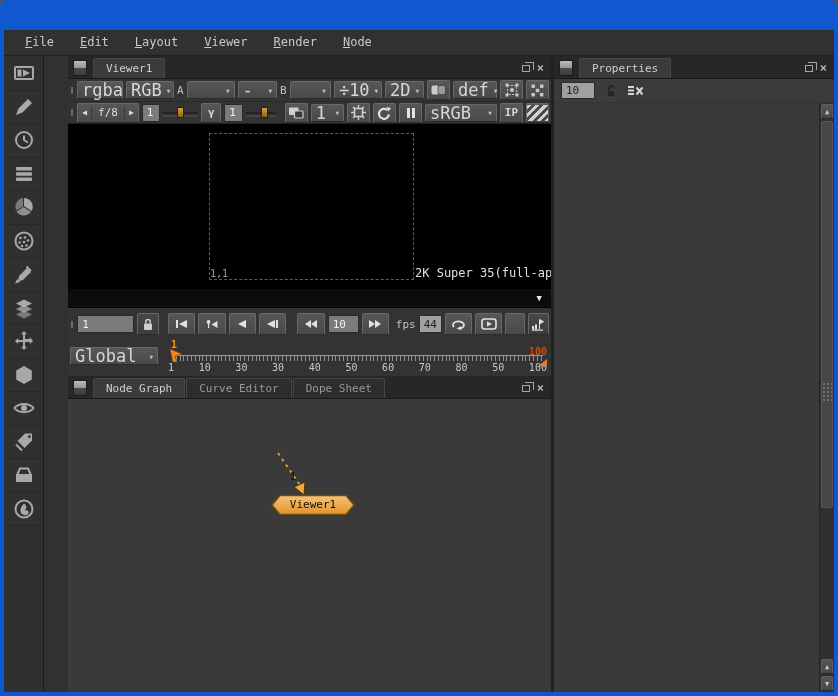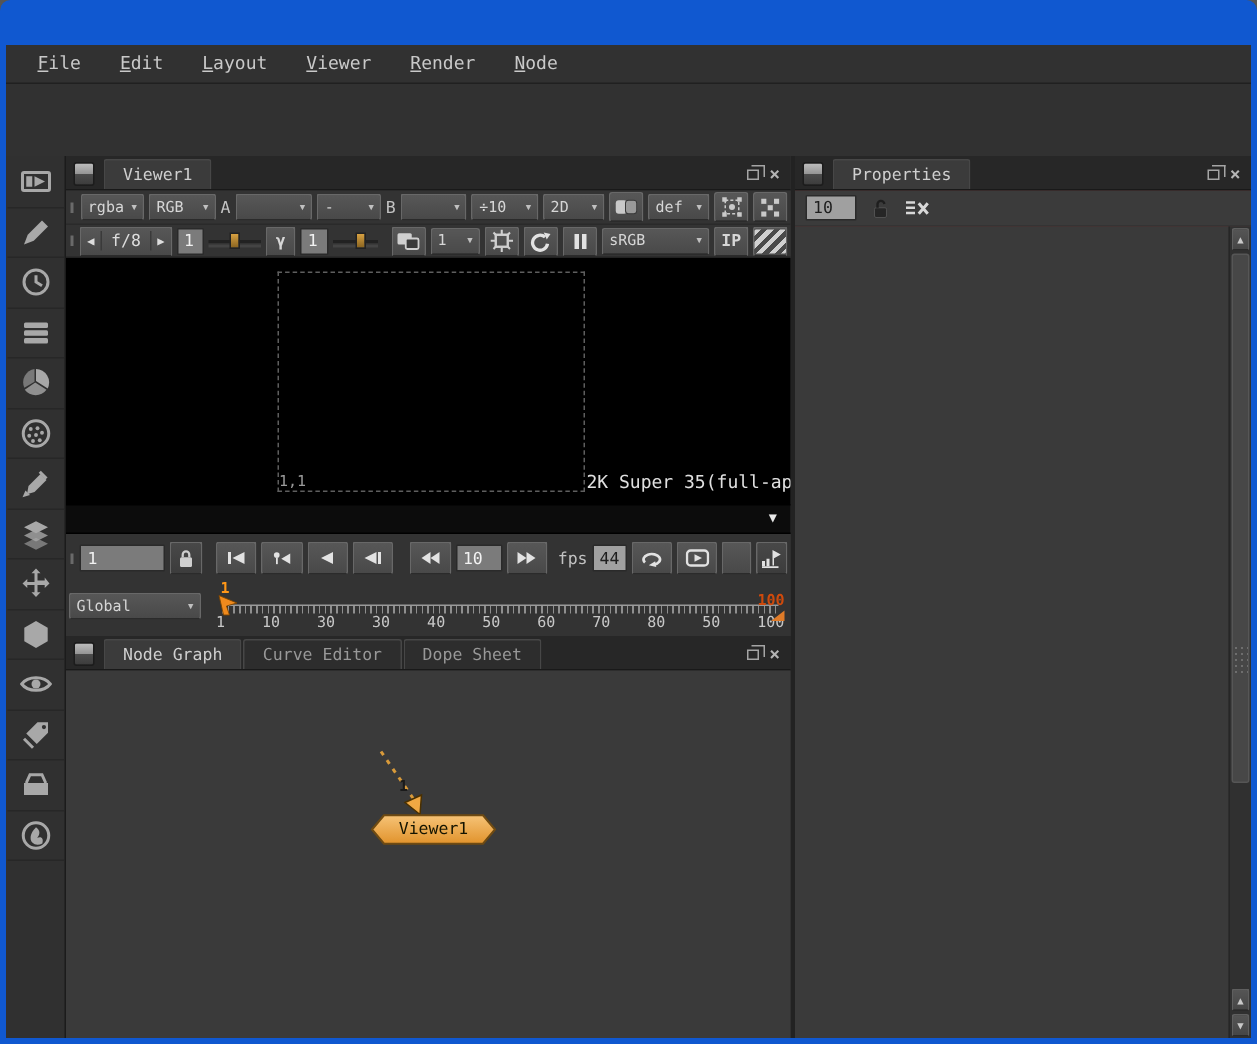--- a/index.html
+++ b/index.html
@@ -23,7 +23,7 @@
   .glyph-close { font-size:12px; font-weight:bold; line-height:1; }
 
   
-  .frame { position:absolute; top:30px; left:4px; right:4px; bottom:4px; background:#313131; display:flex; flex-direction:column;gap:48px; }
+  .frame { position:absolute; top:30px; left:4px; right:4px; bottom:4px; background:#313131; display:flex; flex-direction:column; }
   .menubar { height:26px; background:#313131; border-bottom:1px solid #202020; display:flex; align-items:center; padding-left:8px; }
   .menu-item { display:inline-block; color:#c9c9c9; font-size:12px; padding:0 13px; line-height:25px; }
   .menu-item::first-letter { text-decoration:underline; }

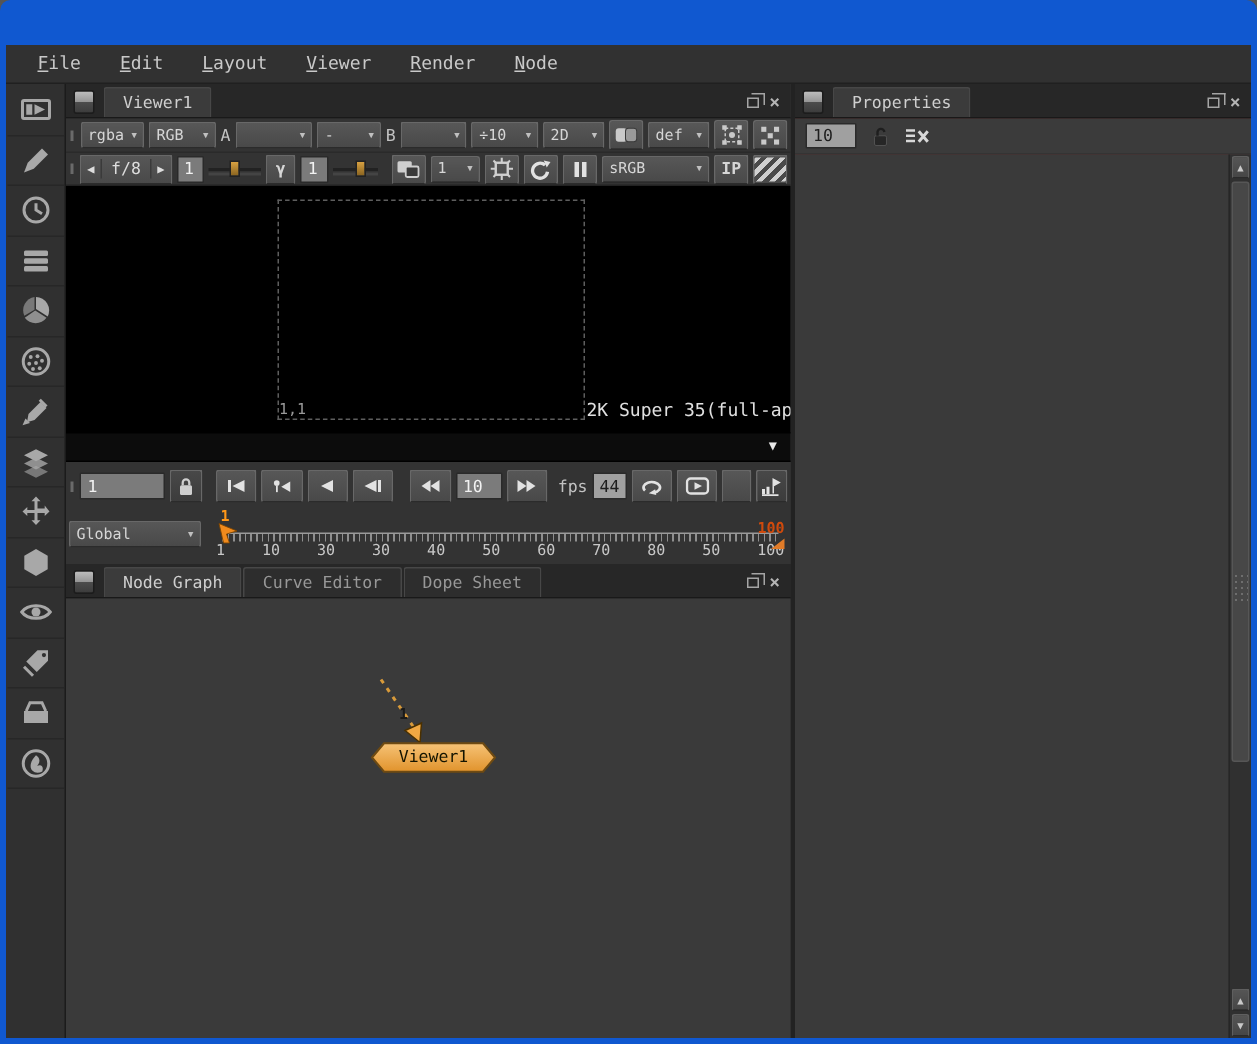--- a/index.html
+++ b/index.html
@@ -38,7 +38,7 @@
   .tico-s { fill:none; stroke:#a8a8a8; stroke-width:2; }
 
   
-  .left-pane { width:486px; display:flex; flex-direction:column; border-right:3px solid #222; }
+  .left-pane { width:486px; display:flex; flex-direction:column; border-right:3px solid #222;margin-left:24px; }
   .right-pane { flex:1; display:flex; flex-direction:column; background:#7f1d1d; position:relative; }
 
   

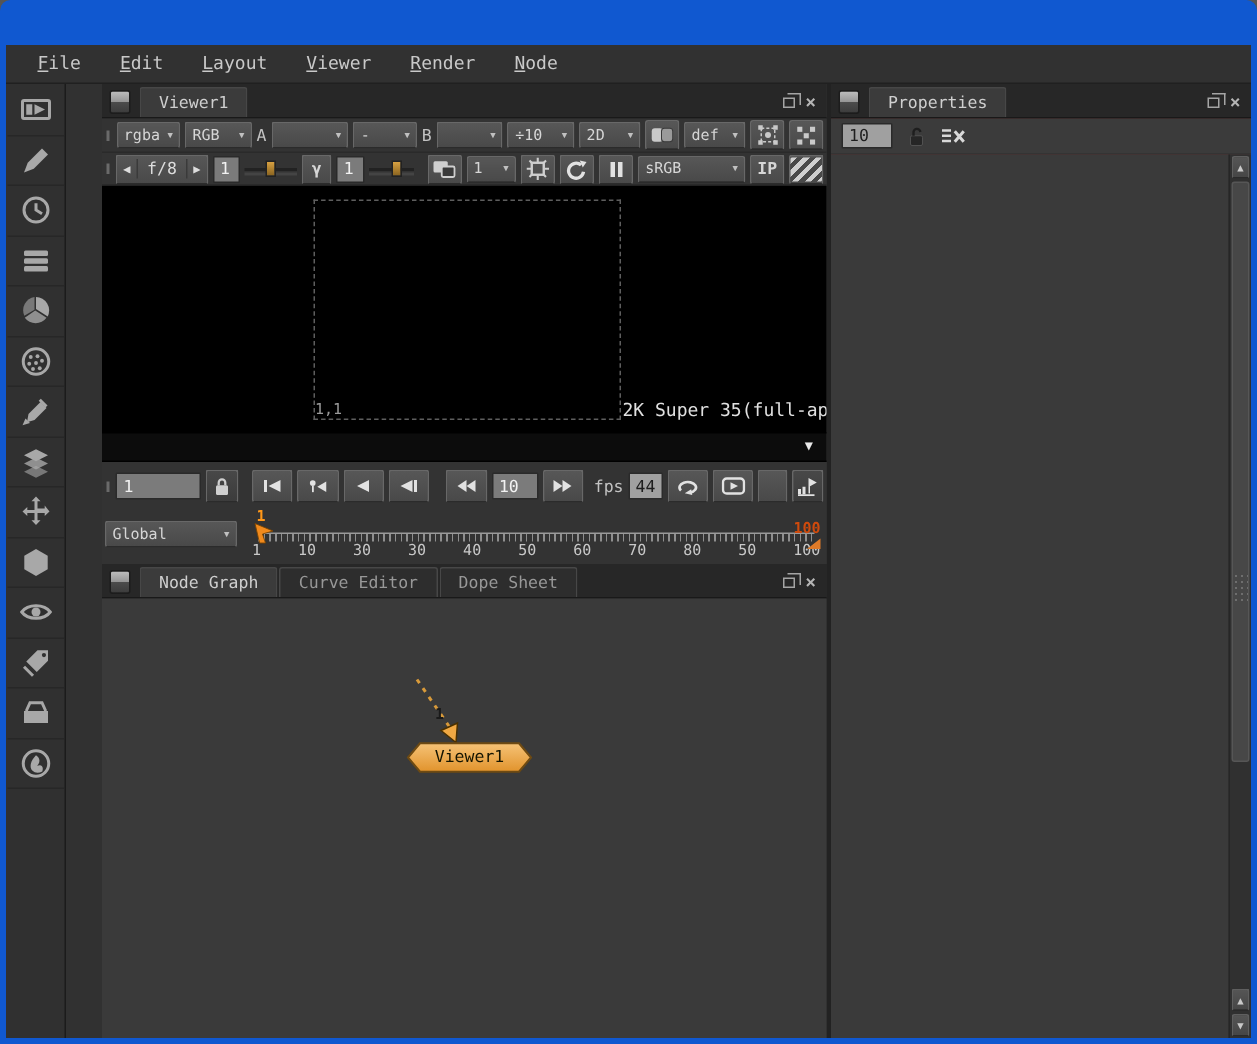--- a/index.html
+++ b/index.html
@@ -62,7 +62,7 @@
   .rowmark i { display:block; width:2px; height:7px; background:#6a6a6a; }
 
   .dd, .ibtn, .tbtn { background:linear-gradient(#575757,#494949); border:1px solid #686868; border-bottom-color:#2b2b2b; border-radius:2px; color:#d6d6d6; }
-  .dd { display:flex; align-items:center; height:18px; font-size:10px; padding:0 4px; }
+  .dd { display:flex; align-items:center; height:18px; font-size:17px; padding:0 4px; }
   .dd::after { content:"▼"; font-size:6px; color:#c0c0c0; margin-left:auto; padding-left:5px; }
   .lbl { color:#c2c2c2; font-size:11px; }
   .fld { background:#7b7b7b; border:1px solid #2a2a2a; color:#f2f2f2; font-size:11px; height:18px; display:flex; align-items:center; padding:0 4px; border-radius:1px; }

